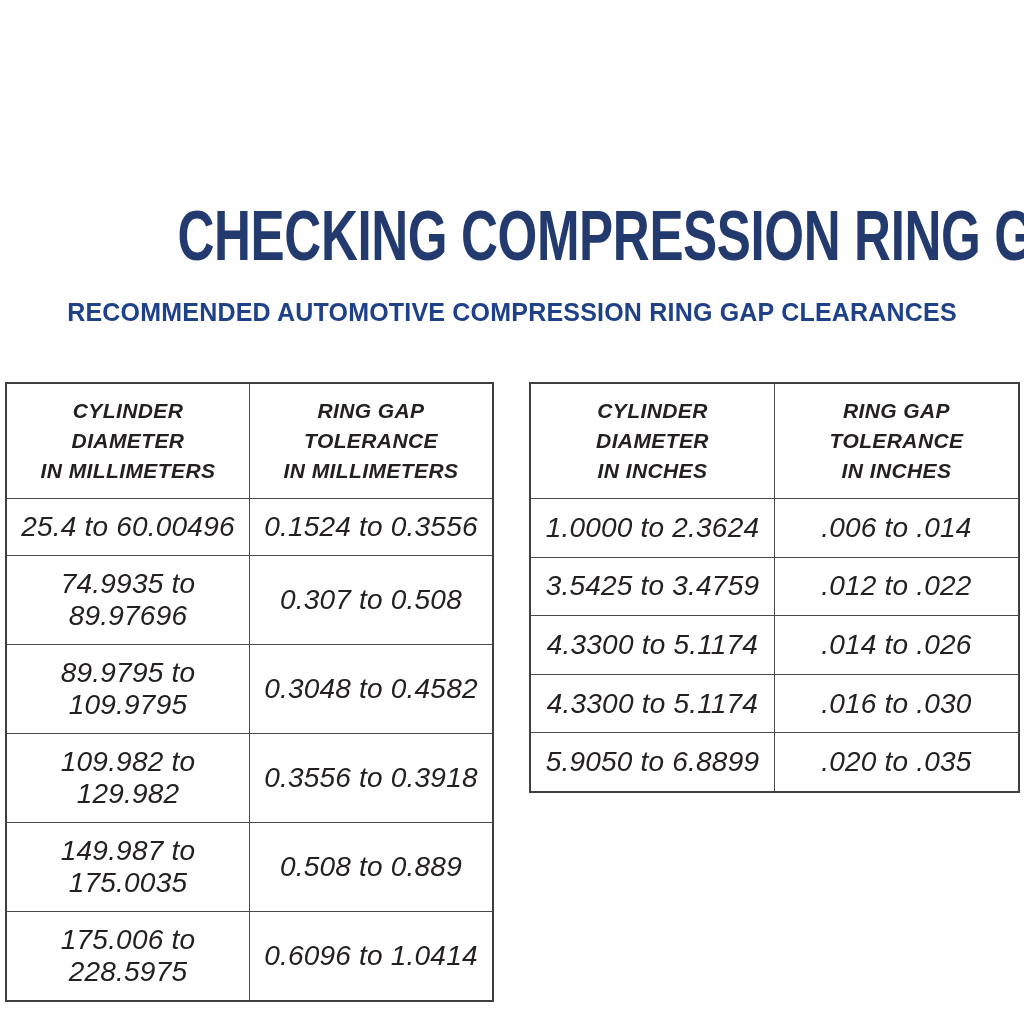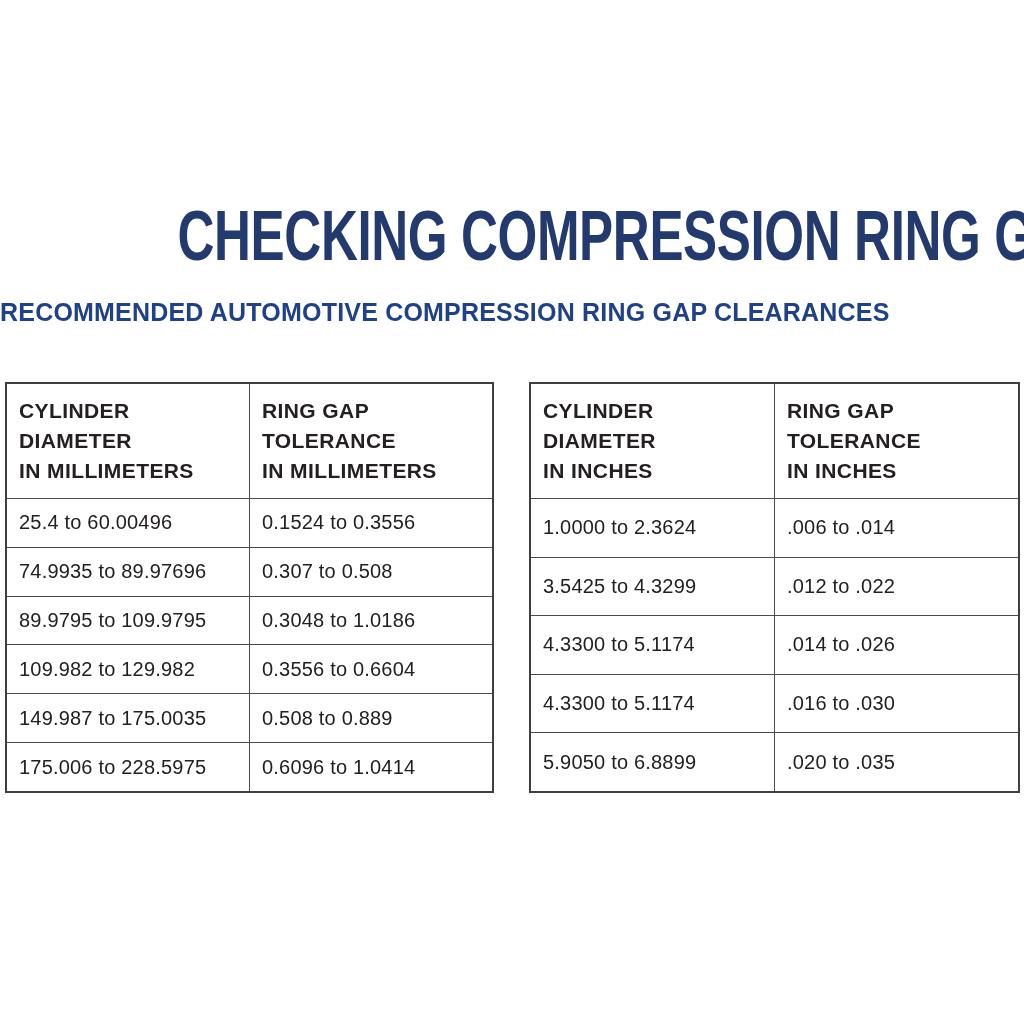--- a/index.html
+++ b/index.html
@@ -41,7 +41,7 @@
     top: 297px;
     left: 0;
     width: 1024px;
-    text-align: left;
+    text-align: center;
   }
   .subtitle-text {
     display: inline-block;

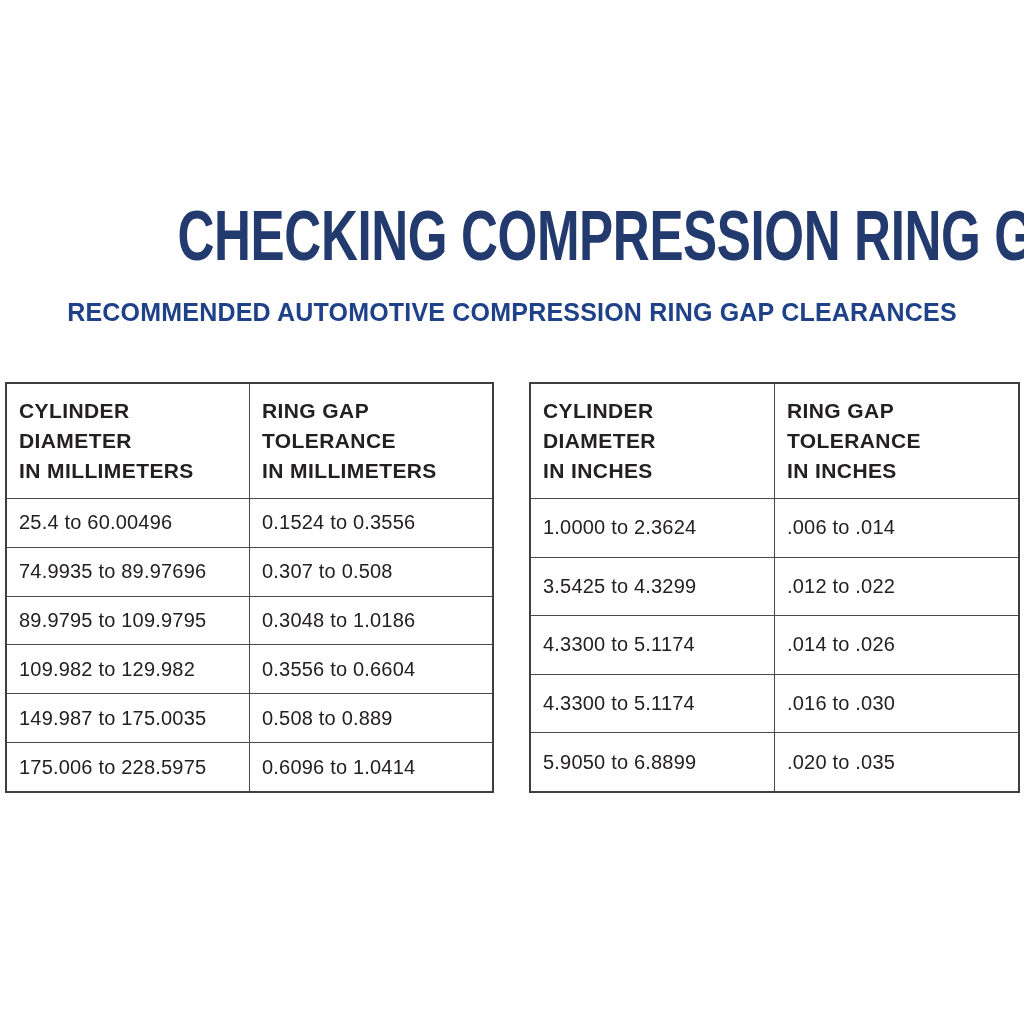--- a/index.html
+++ b/index.html
@@ -70,10 +70,11 @@
   table.spec th,
   table.spec td {
     border: 1.5px solid #4a4a4a;
-    text-align: left;
+    text-align: center;
     vertical-align: middle;
     color: #242021;
     padding: 12px;
+    font-style: italic;
   }
   table.spec thead tr { height: 101px; }
   table.spec th {

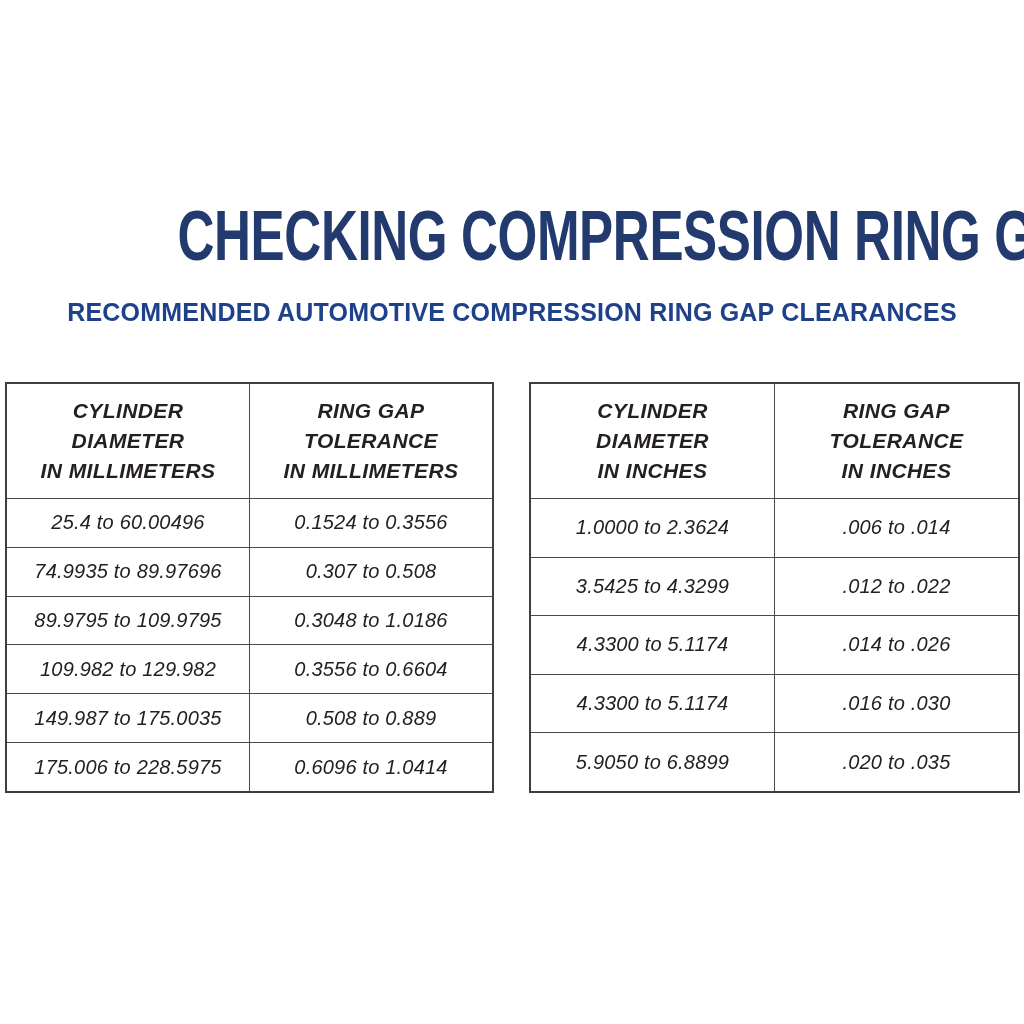--- a/index.html
+++ b/index.html
@@ -85,7 +85,7 @@
     white-space: pre-line;
   }
   table.spec td {
-    font-size: 20px;
+    font-size: 28px;
     font-weight: 400;
     letter-spacing: 0.2px;
   }

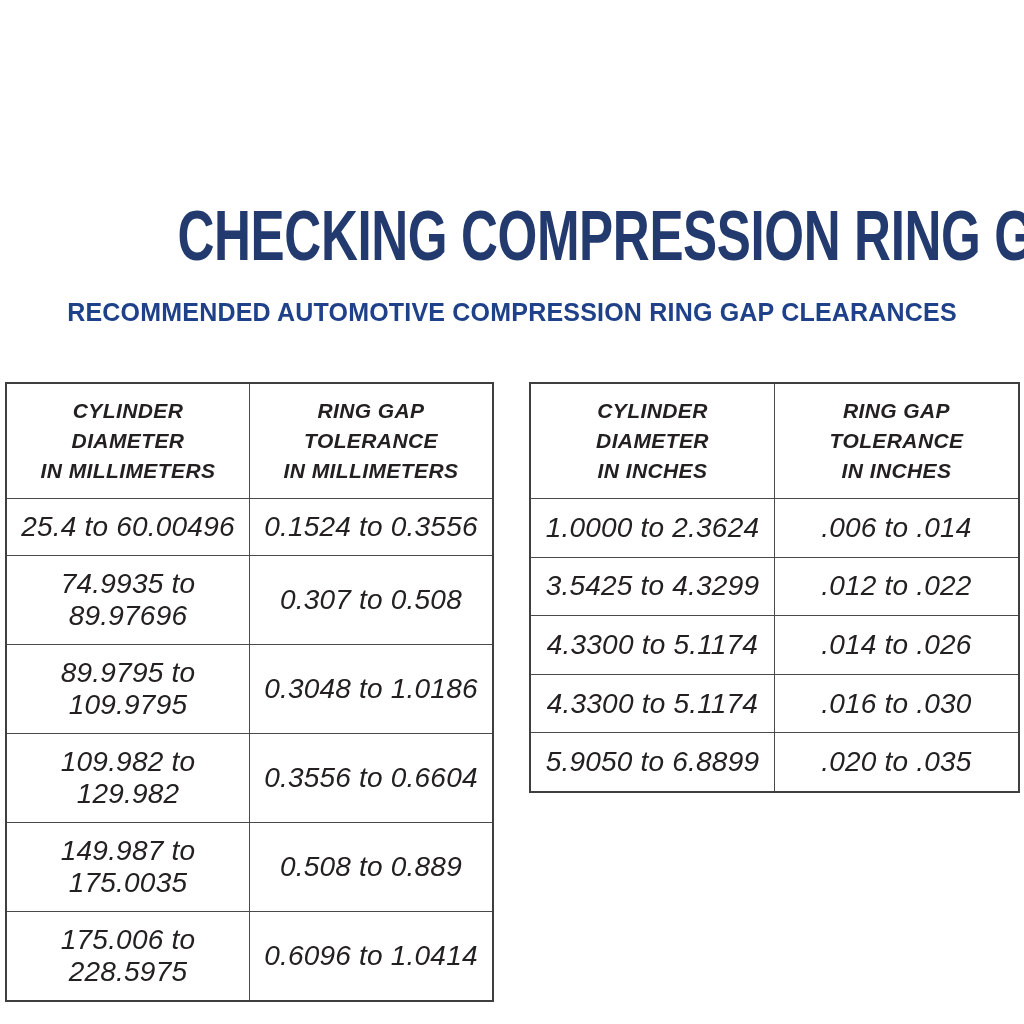--- a/index.html
+++ b/index.html
@@ -160,7 +160,7 @@
         <td>.006 to .014</td>
       </tr>
       <tr>
-        <td>3.5425 to 4.3299</td>
+        <td>3.5425 to 3.4759</td>
         <td>.012 to .022</td>
       </tr>
       <tr>

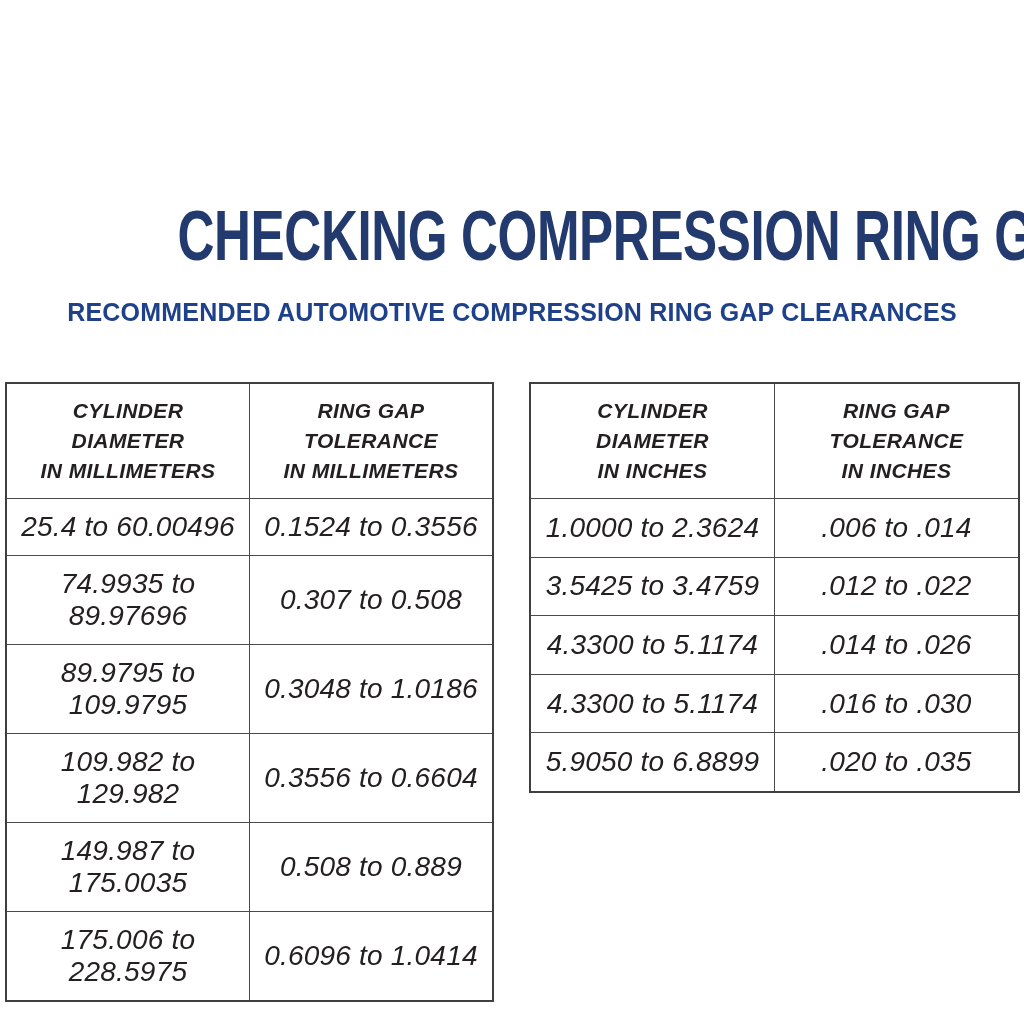--- a/index.html
+++ b/index.html
@@ -124,7 +124,7 @@
       </tr>
       <tr>
         <td>89.9795 to 109.9795</td>
-        <td>0.3048 to 1.0186</td>
+        <td>0.3048 to 0.4582</td>
       </tr>
       <tr>
         <td>109.982 to 129.982</td>

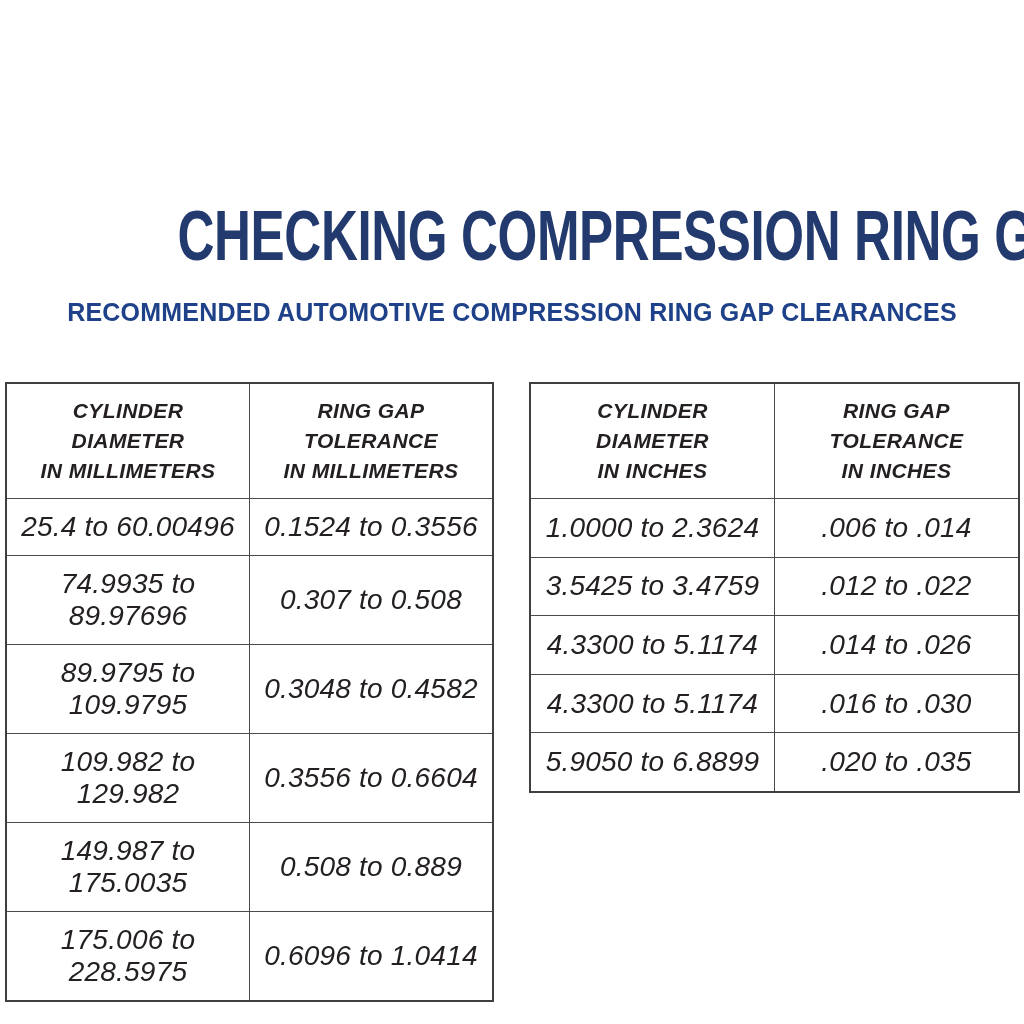--- a/index.html
+++ b/index.html
@@ -128,7 +128,7 @@
       </tr>
       <tr>
         <td>109.982 to 129.982</td>
-        <td>0.3556 to 0.6604</td>
+        <td>0.3556 to 0.3918</td>
       </tr>
       <tr>
         <td>149.987 to 175.0035</td>

